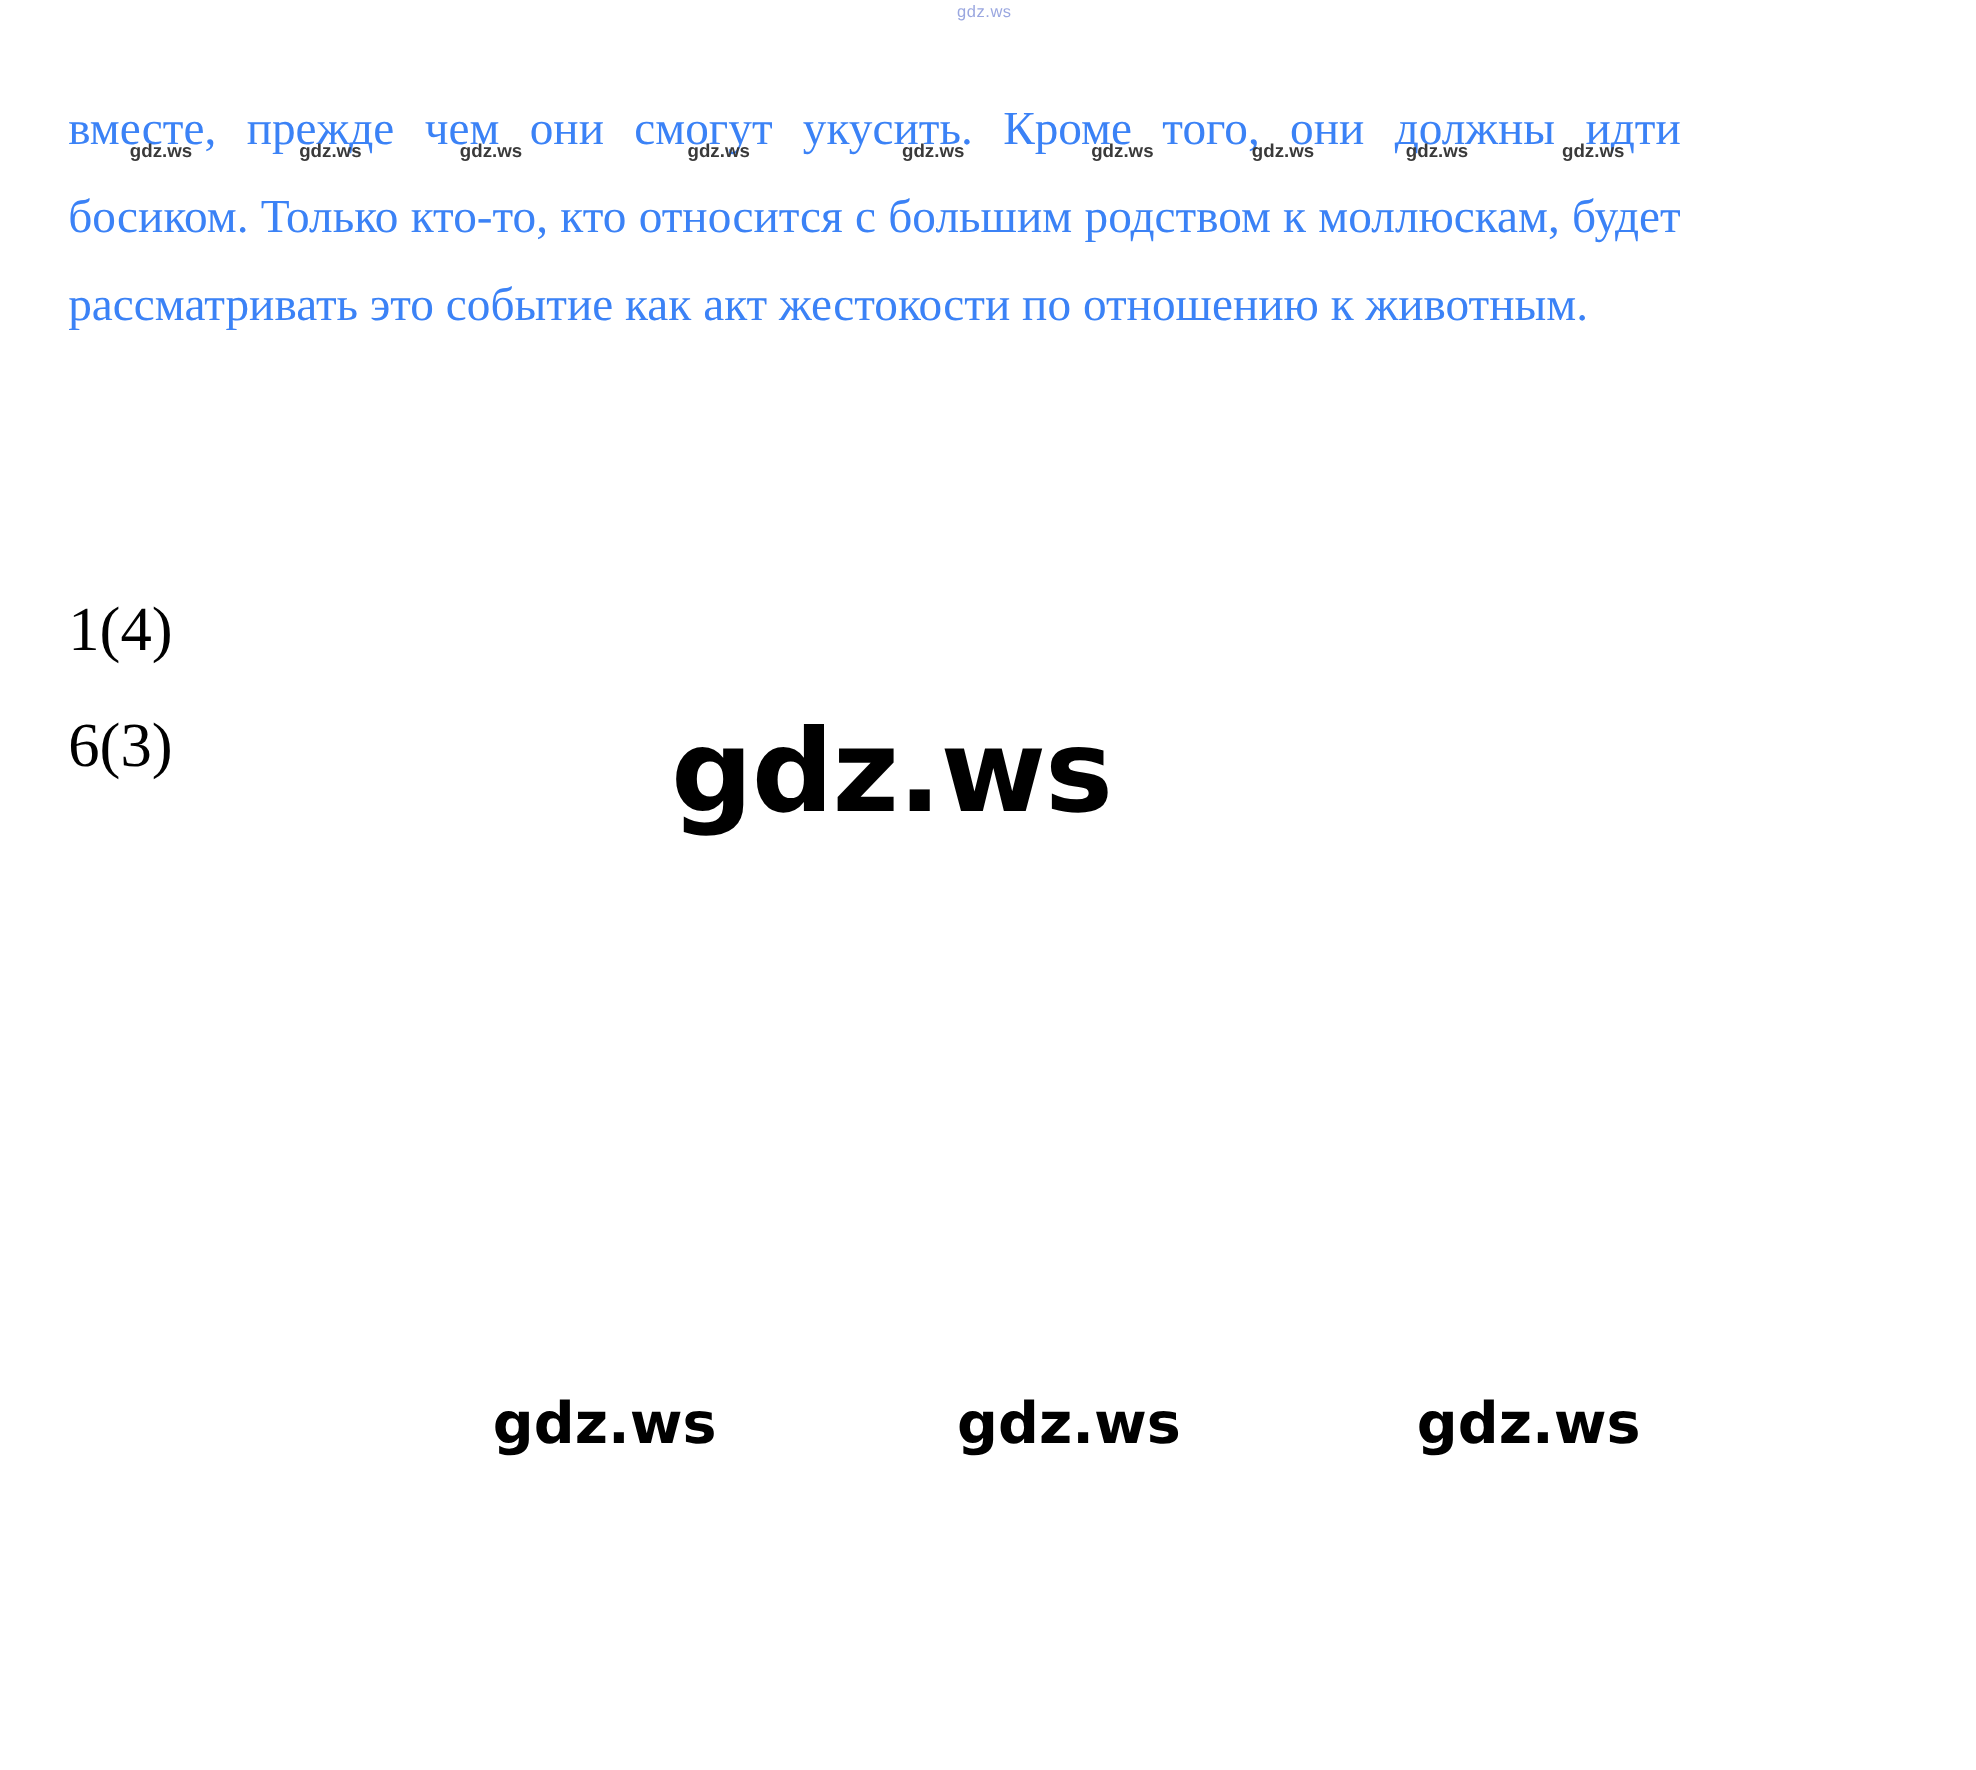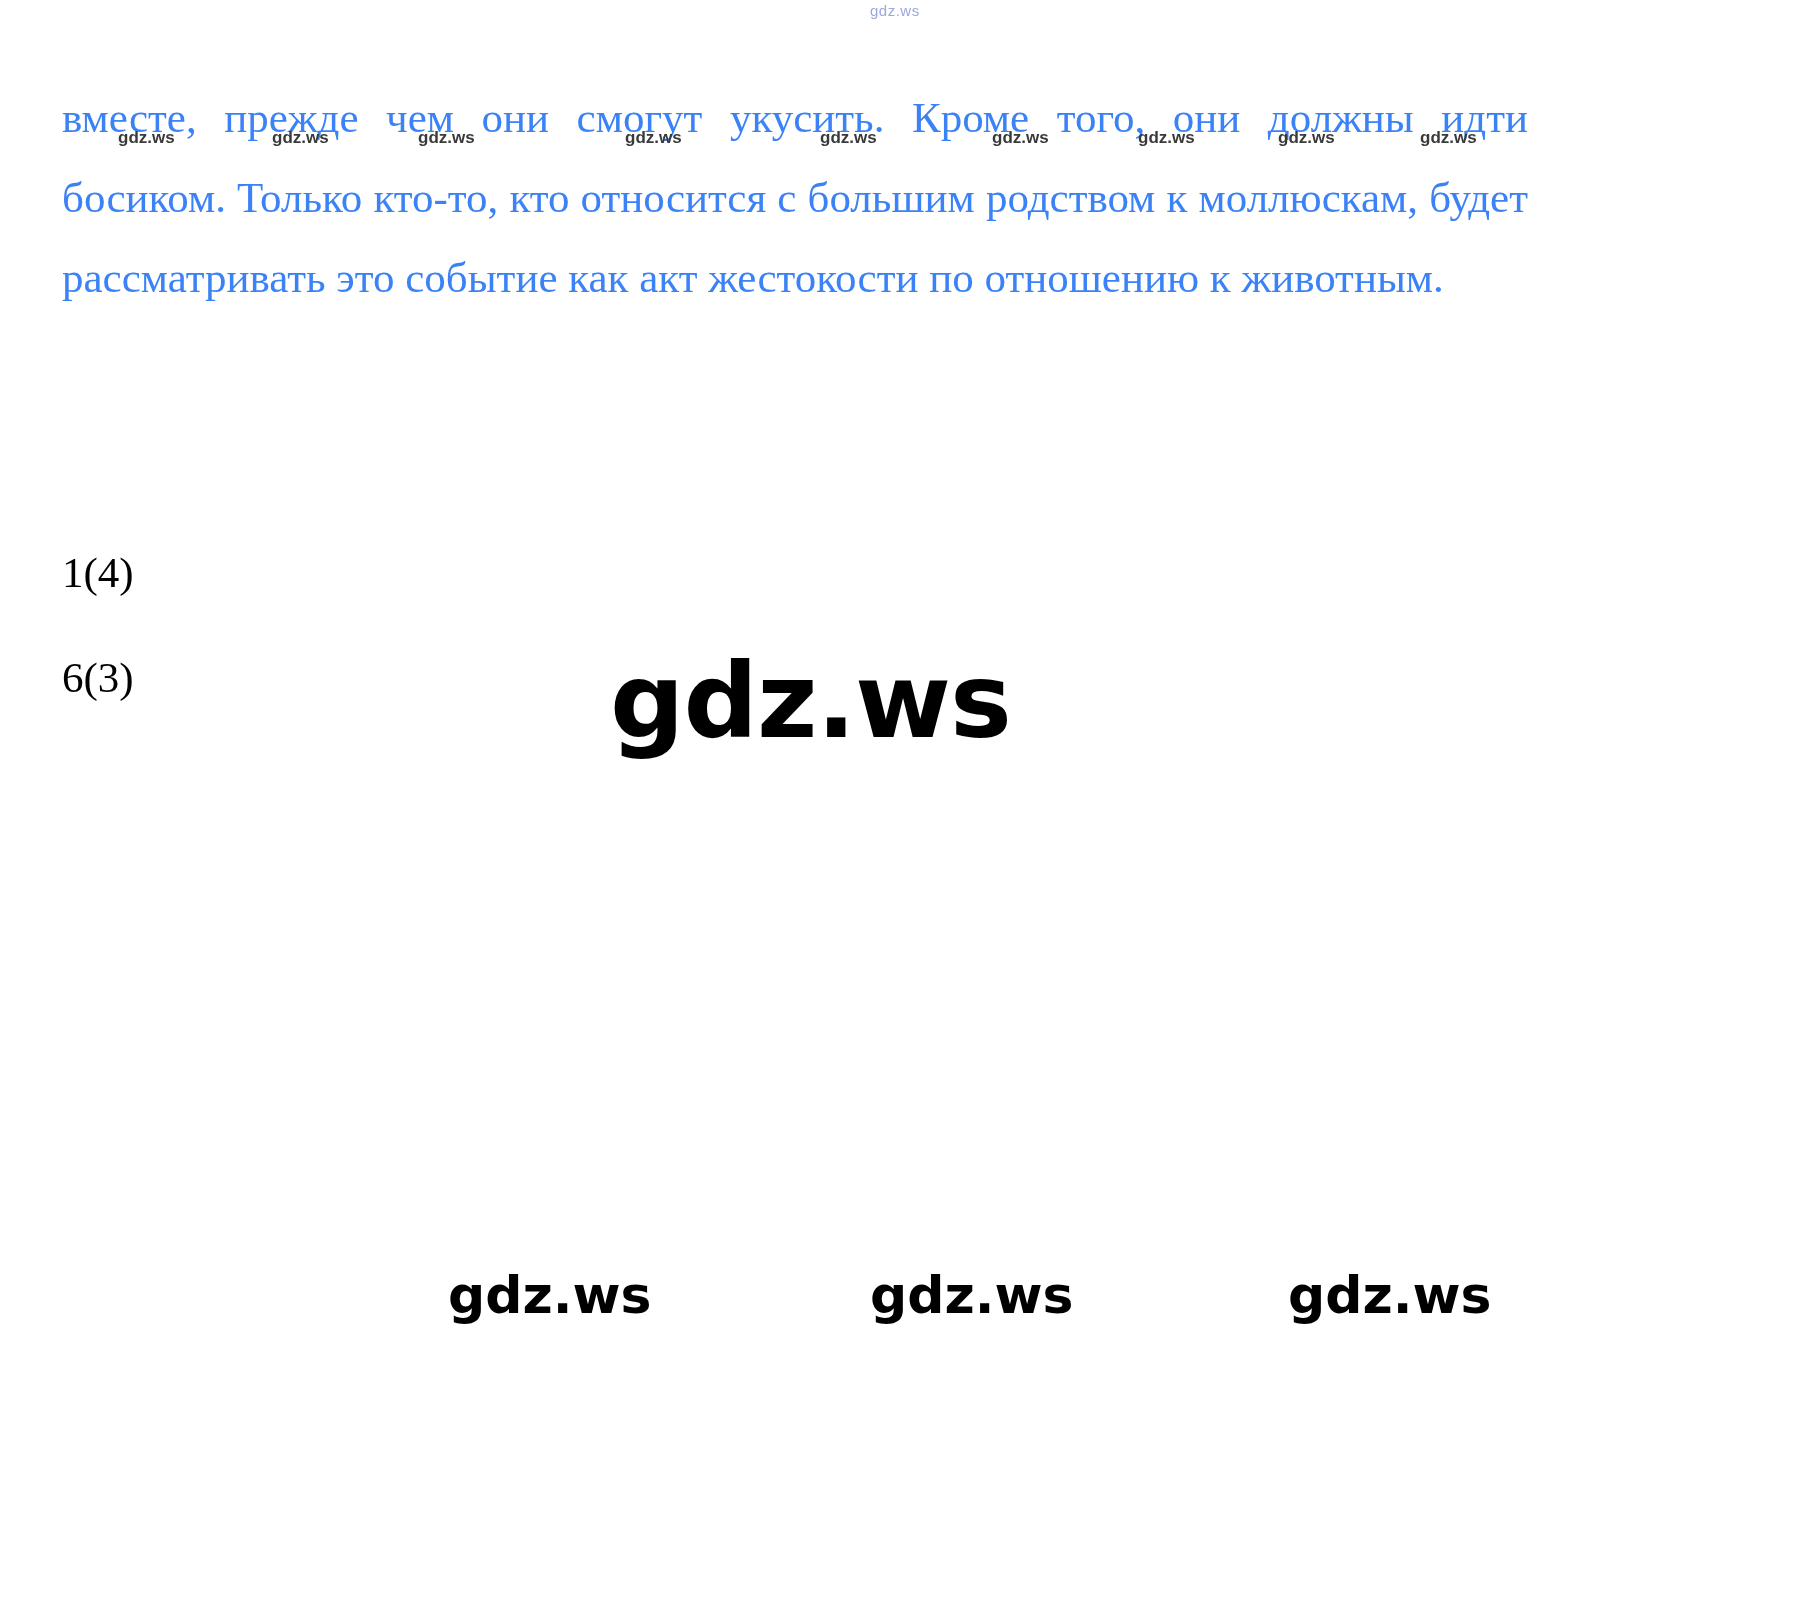--- a/index.html
+++ b/index.html
@@ -72,7 +72,7 @@
   }
   .answer-item {
     font-family: "Liberation Serif", serif;
-    font-size: 43px;
+    font-size: 57px;
     line-height: 105px;
     color: #000;
   }

